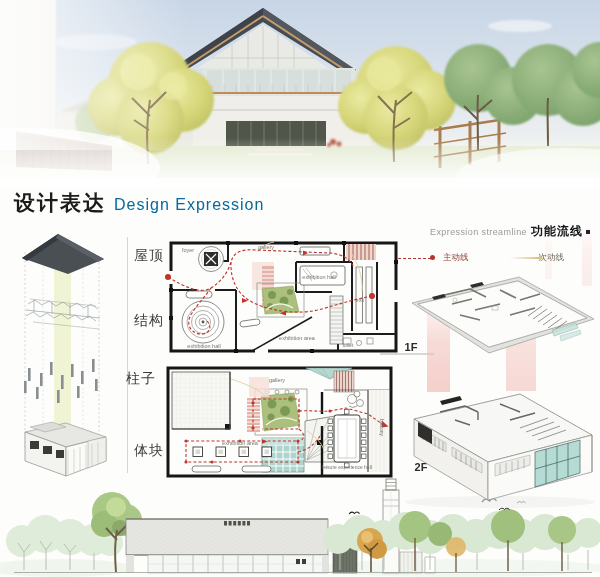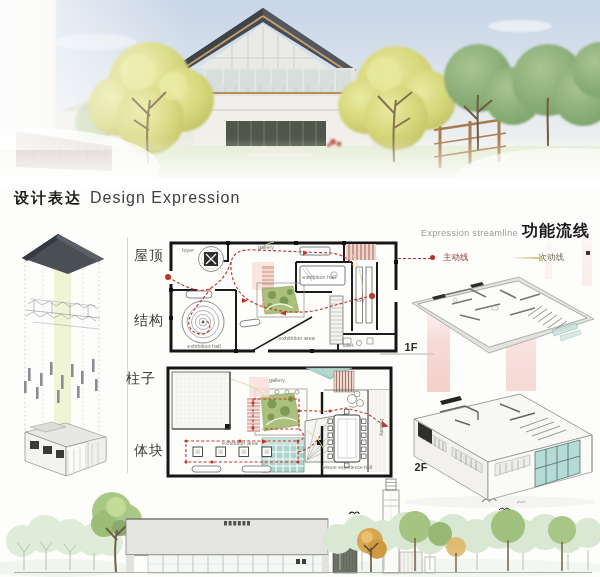--- a/index.html
+++ b/index.html
@@ -9,7 +9,7 @@
   .lbl{position:absolute;white-space:nowrap;line-height:1;color:#75756f;
        transform:translateX(-50%);font-family:"Liberation Sans",sans-serif;}
   .lbl-left{transform:none;}
-  .title-cn{font-size:15px;font-weight:bold;color:#1b1b19;letter-spacing:2px;}
+  .title-cn{font-size:21px;font-weight:bold;color:#1b1b19;letter-spacing:2px;}
   .title-en{font-size:16px;color:#404040;letter-spacing:1px;margin-left:8px;}
   .cap-en{font-size:9px;color:#9a9a96;letter-spacing:.4px;}
   .cap-cn{font-size:16px;font-weight:bold;color:#15151a;margin-left:4px;letter-spacing:1px;}

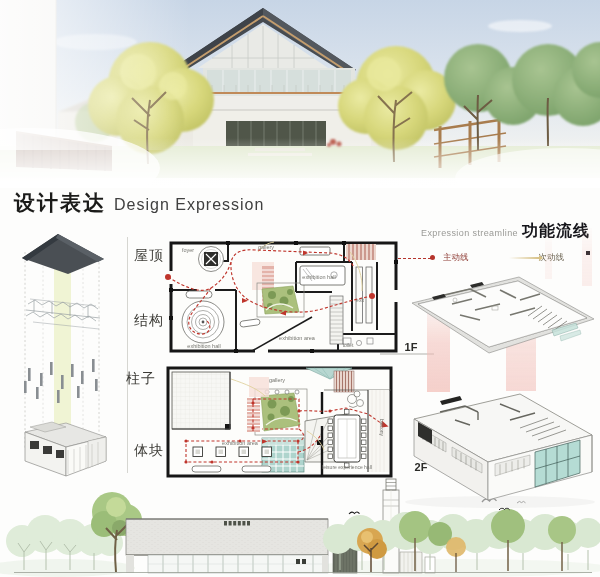--- a/index.html
+++ b/index.html
@@ -10,7 +10,7 @@
        transform:translateX(-50%);font-family:"Liberation Sans",sans-serif;}
   .lbl-left{transform:none;}
   .title-cn{font-size:21px;font-weight:bold;color:#1b1b19;letter-spacing:2px;}
-  .title-en{font-size:16px;color:#404040;letter-spacing:1px;margin-left:8px;}
+  .title-en{font-size:16px;color:#0369a1;letter-spacing:1px;margin-left:8px;}
   .cap-en{font-size:9px;color:#9a9a96;letter-spacing:.4px;}
   .cap-cn{font-size:16px;font-weight:bold;color:#15151a;margin-left:4px;letter-spacing:1px;}
   .cap-sq{display:inline-block;width:4px;height:4px;background:#15151a;margin-left:3px;margin-bottom:1px;}

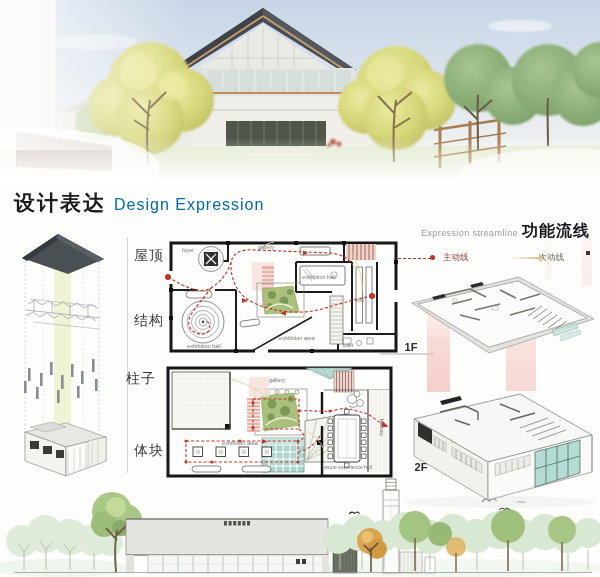--- a/index.html
+++ b/index.html
@@ -12,7 +12,7 @@
   .title-cn{font-size:21px;font-weight:bold;color:#1b1b19;letter-spacing:2px;}
   .title-en{font-size:16px;color:#0369a1;letter-spacing:1px;margin-left:8px;}
   .cap-en{font-size:9px;color:#9a9a96;letter-spacing:.4px;}
-  .cap-cn{font-size:16px;font-weight:bold;color:#15151a;margin-left:4px;letter-spacing:1px;}
+  .cap-cn{font-size:12px;font-weight:bold;color:#15151a;margin-left:4px;letter-spacing:1px;}
   .cap-sq{display:inline-block;width:4px;height:4px;background:#15151a;margin-left:3px;margin-bottom:1px;}
   .legend{position:absolute;left:398px;top:252px;display:flex;align-items:center;}
   .dash-red{width:33px;border-top:1.6px dashed #b5342c;position:relative;}

